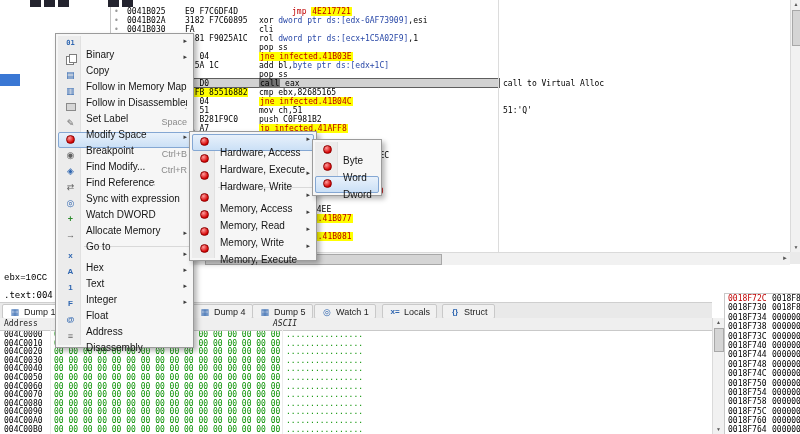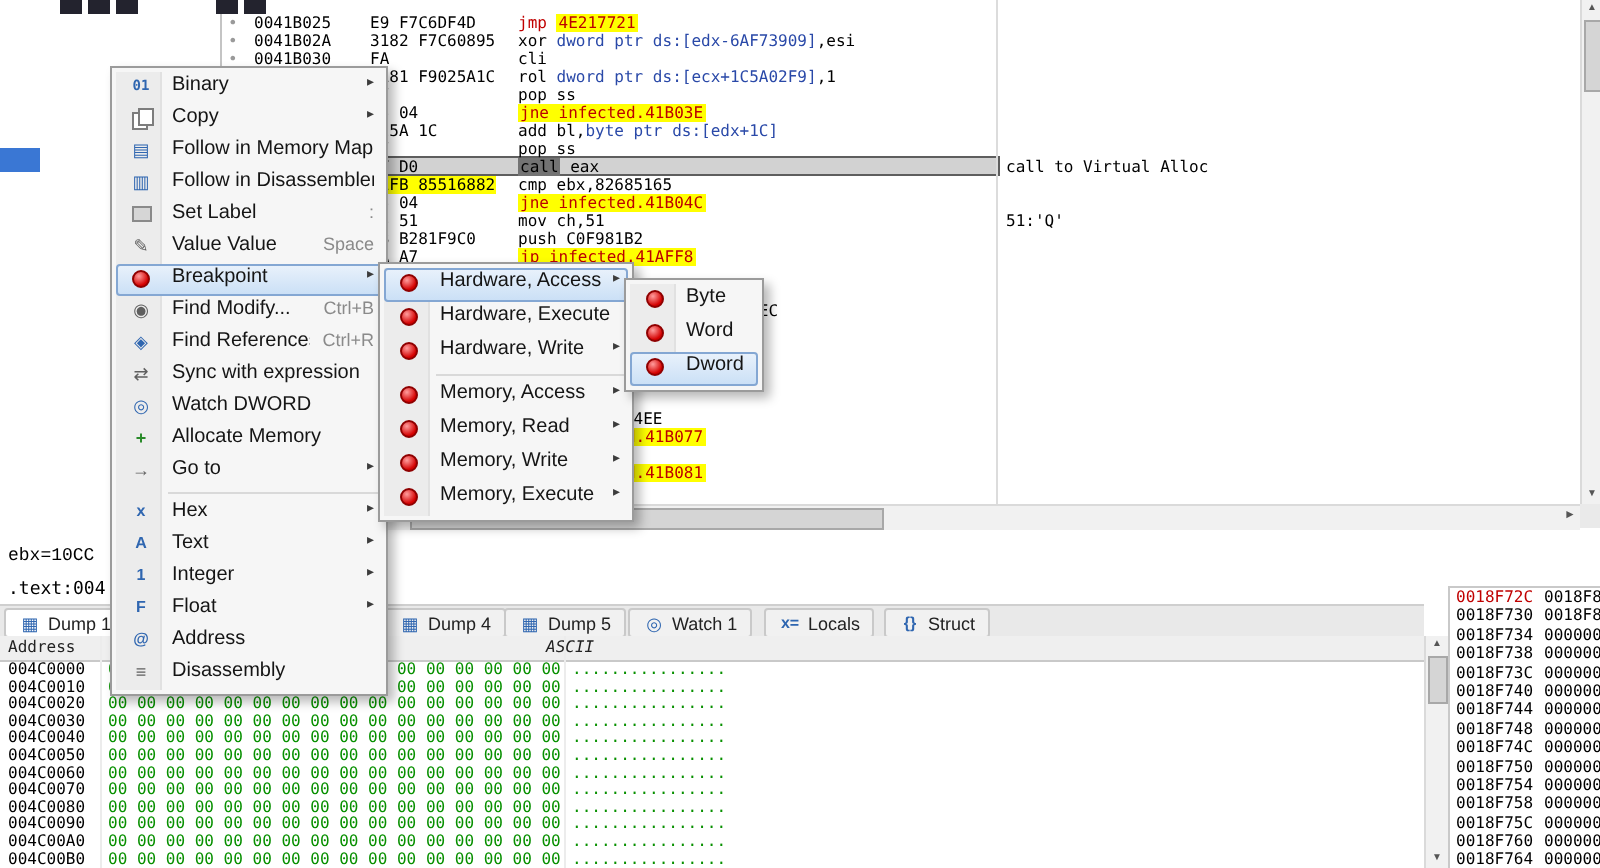--- a/index.html
+++ b/index.html
@@ -22,7 +22,7 @@
   .rowsel{position:absolute;left:1px;top:-1px;width:388px;height:10px;background:#d2d2d2;
           border:1px solid #5e5e5e;box-sizing:border-box;z-index:0;}
   .s-k{color:#000;}
-  .s-red{color:#c00000;}
+  .s-red{color:#c00000;margin-left:33px;}
   .s-yr{background:#ffff00;color:#bc0000;padding:0 1px;text-align:right;}
   .s-mem{color:#2a49a8;}
   .s-call{background:#737373;color:#000;padding:0 1px;}

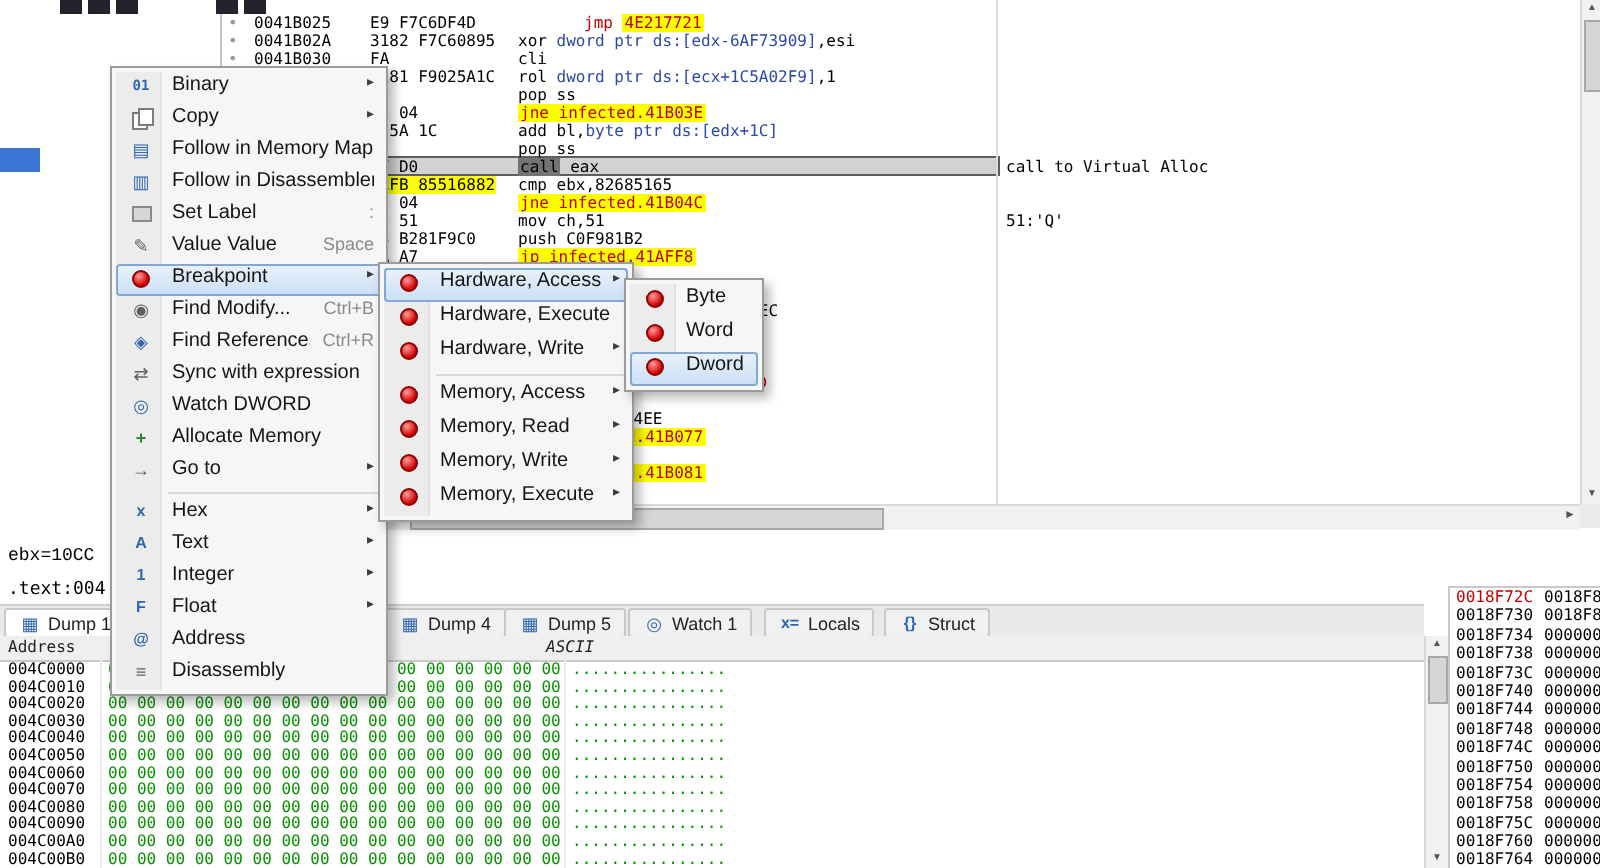--- a/index.html
+++ b/index.html
@@ -96,7 +96,7 @@
   .sub .mitem,.sub2 .mitem{height:15px;}
   .mitem.sel{background:linear-gradient(#e8f1fb,#cbe0f6);border-color:#84a7d3;}
   .mic{width:21px;display:flex;justify-content:center;align-items:center;position:relative;z-index:1;flex:none;}
-  .mlabel{margin-left:5px;flex:1;white-space:nowrap;overflow:hidden;position:relative;z-index:1;}
+  .mlabel{margin-left:5px;flex:1;white-space:nowrap;overflow:hidden;position:relative;z-index:1;margin-top:12px;}
   .mshort{color:#8a8a8a;font-size:9px;margin-left:6px;}
   .marrow{color:#3c3c3c;font-size:7px;margin-left:4px;}
   .msep{position:relative;height:5px;}

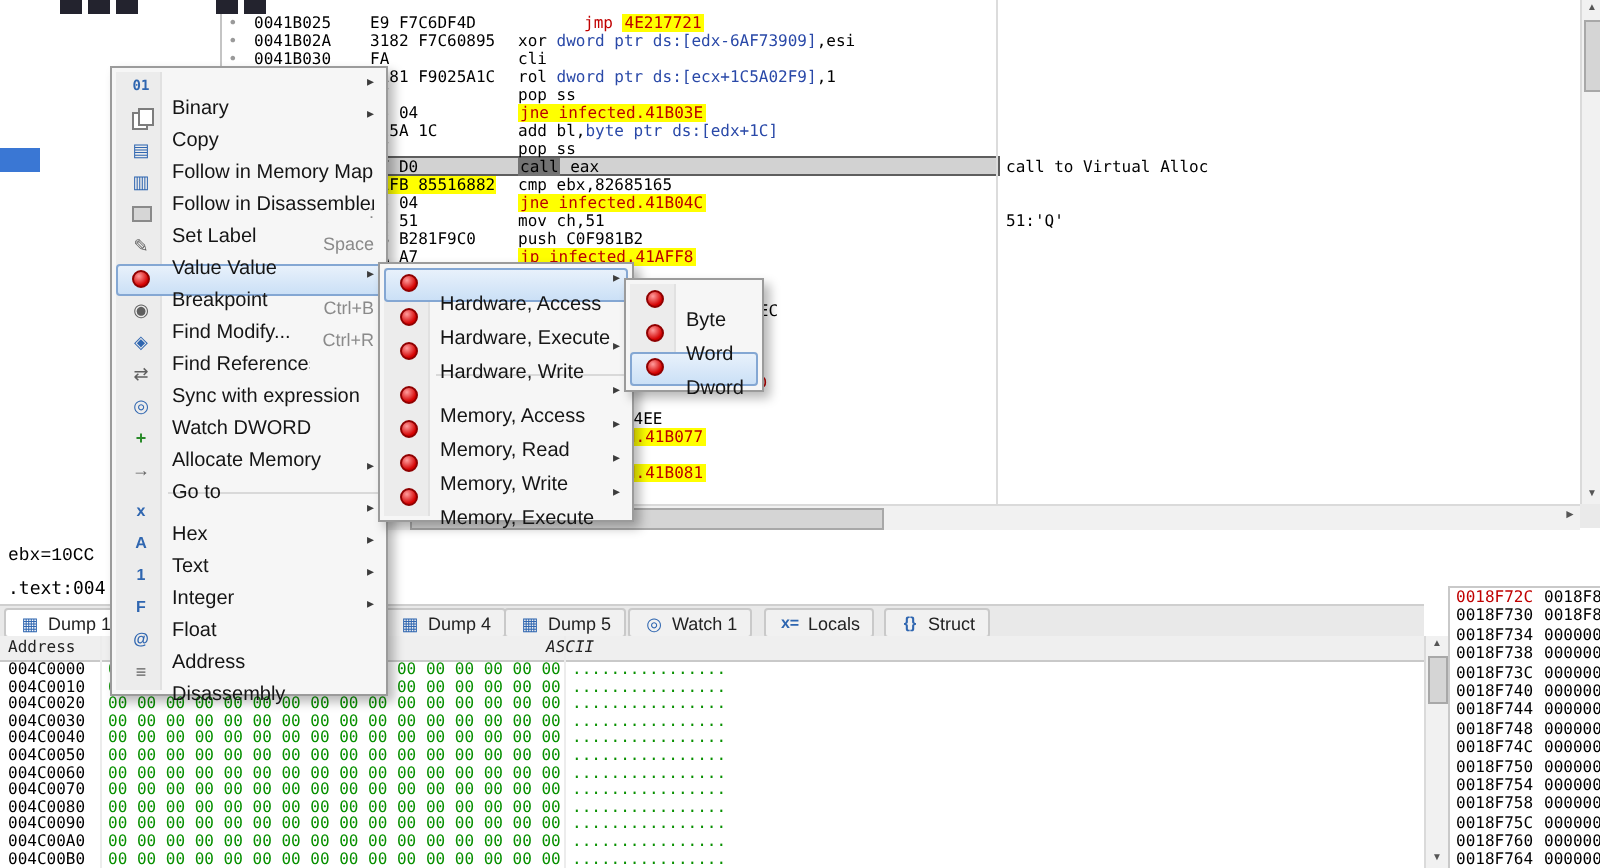--- a/index.html
+++ b/index.html
@@ -523,7 +523,7 @@
         <span class="mic">
           <span class="ic ic-gray">✎</span>
         </span>
-        <span class="mlabel">Value Value</span>
+        <span class="mlabel">Modify Space</span>
         <span class="mshort">Space</span>
       </div>
       <div class="mitem sel">

